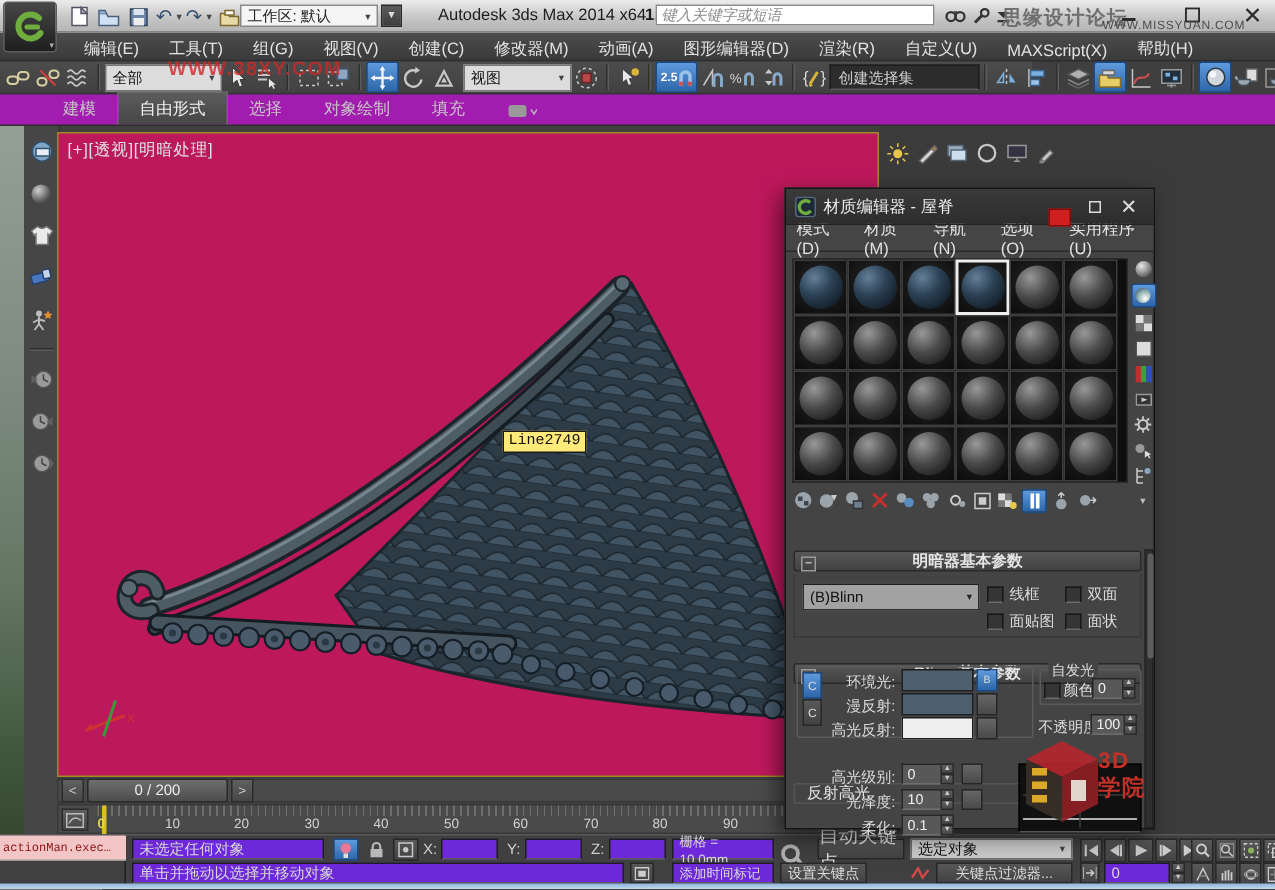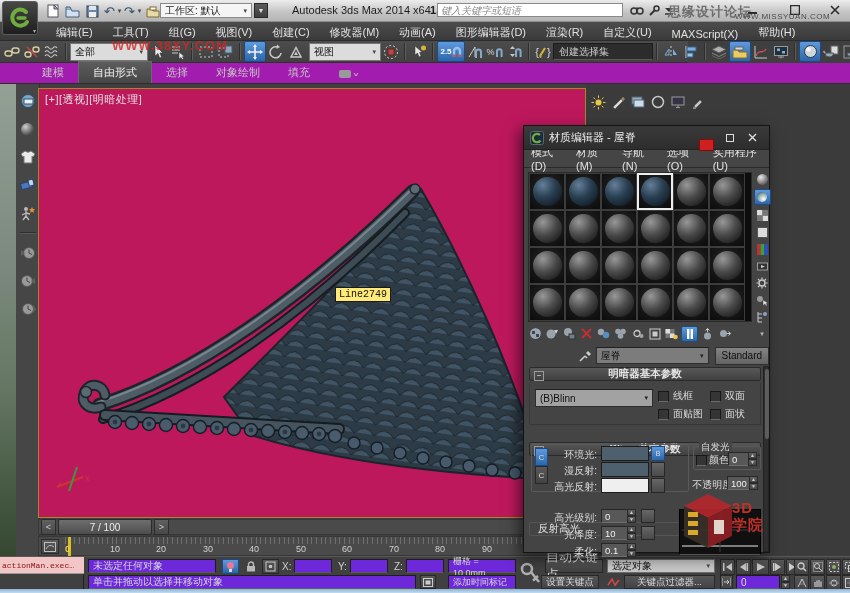--- a/index.html
+++ b/index.html
@@ -1051,17 +1051,6 @@
         </div>
     </div>
 
-    <div class="abs mat-name-row">
-      <svg width="14" height="14" style="margin-left:52px;">
-          <path d="M2 12 L7 7 M7 7 l2 2" stroke="#ccc" stroke-width="1.6" fill="none"></path>
-          <path d="M8 4 l3 3 2 -2 -3 -3 Z" fill="#ccc"></path>
-        </svg>
-      <div class="mat-dd" style="width:106px;height:15px;margin-left:4px;">
-        <span>屋脊</span>
-        <span class="dd-caret" style="margin-left:auto;color:#222;">▾</span>
-      </div>
-      <div class="mat-btnlight" style="width:54px;height:16px;margin-left:6px;">Standard</div>
-    </div>
 
     <div class="abs rohead" style="left:5px;top:241px;width:232px;">
       <span class="minusbox">–</span>

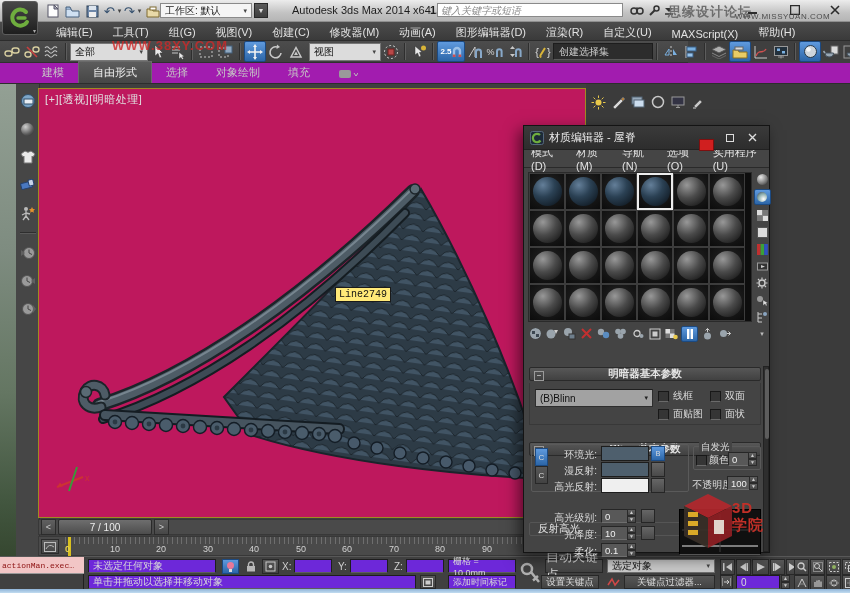--- a/index.html
+++ b/index.html
@@ -618,7 +618,7 @@
   <div class="abs timeslider">
     <div class="ts-btn" style="margin-left:2px;">&lt;</div>
     <div class="ts-thumb">
-        <span>7 / 100</span>
+        <span>0 / 200</span>
       </div>
     <div class="ts-btn" style="margin-left:2px;">&gt;</div>
   </div>

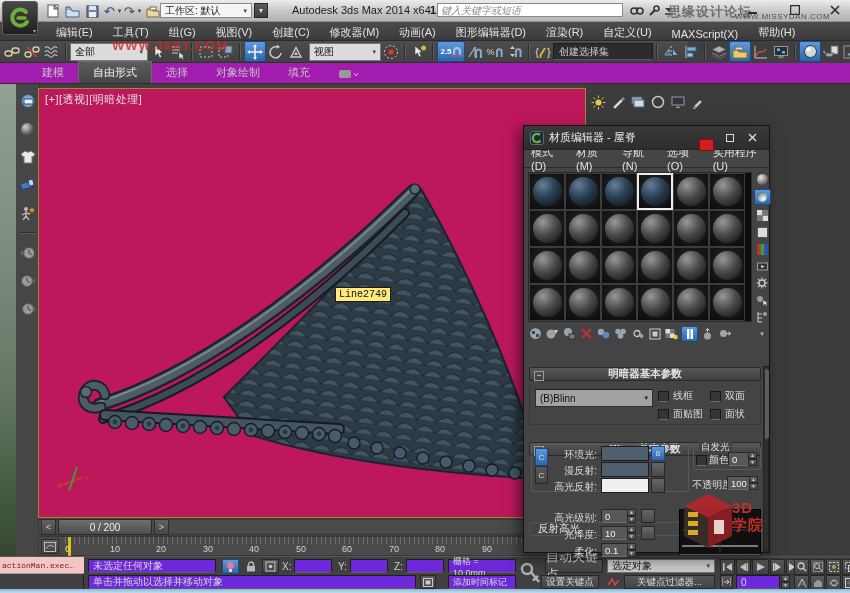--- a/index.html
+++ b/index.html
@@ -695,7 +695,7 @@
       </div>
 
     <div class="abs sbtn" style="left:545px;top:2px;width:58px;height:14px;font-size:13px;">自动关键点</div>
-    <div class="abs sbtn" style="left:541px;top:18px;width:58px;height:14px;font-size:9.5px;">设置关键点</div>
+    <div class="abs sbtn" style="left:520px;top:18px;width:58px;height:14px;font-size:9.5px;">设置关键点</div>
 
     <div class="abs sdd" style="left:607px;top:2px;width:108px;height:14px;">
       <span>选定对象</span>

